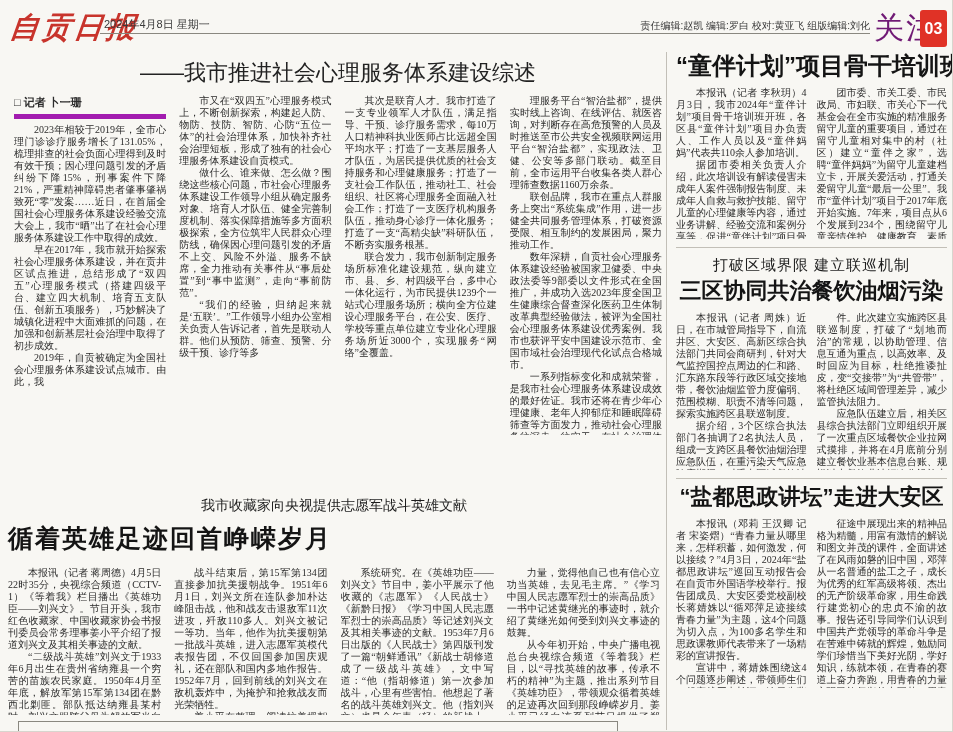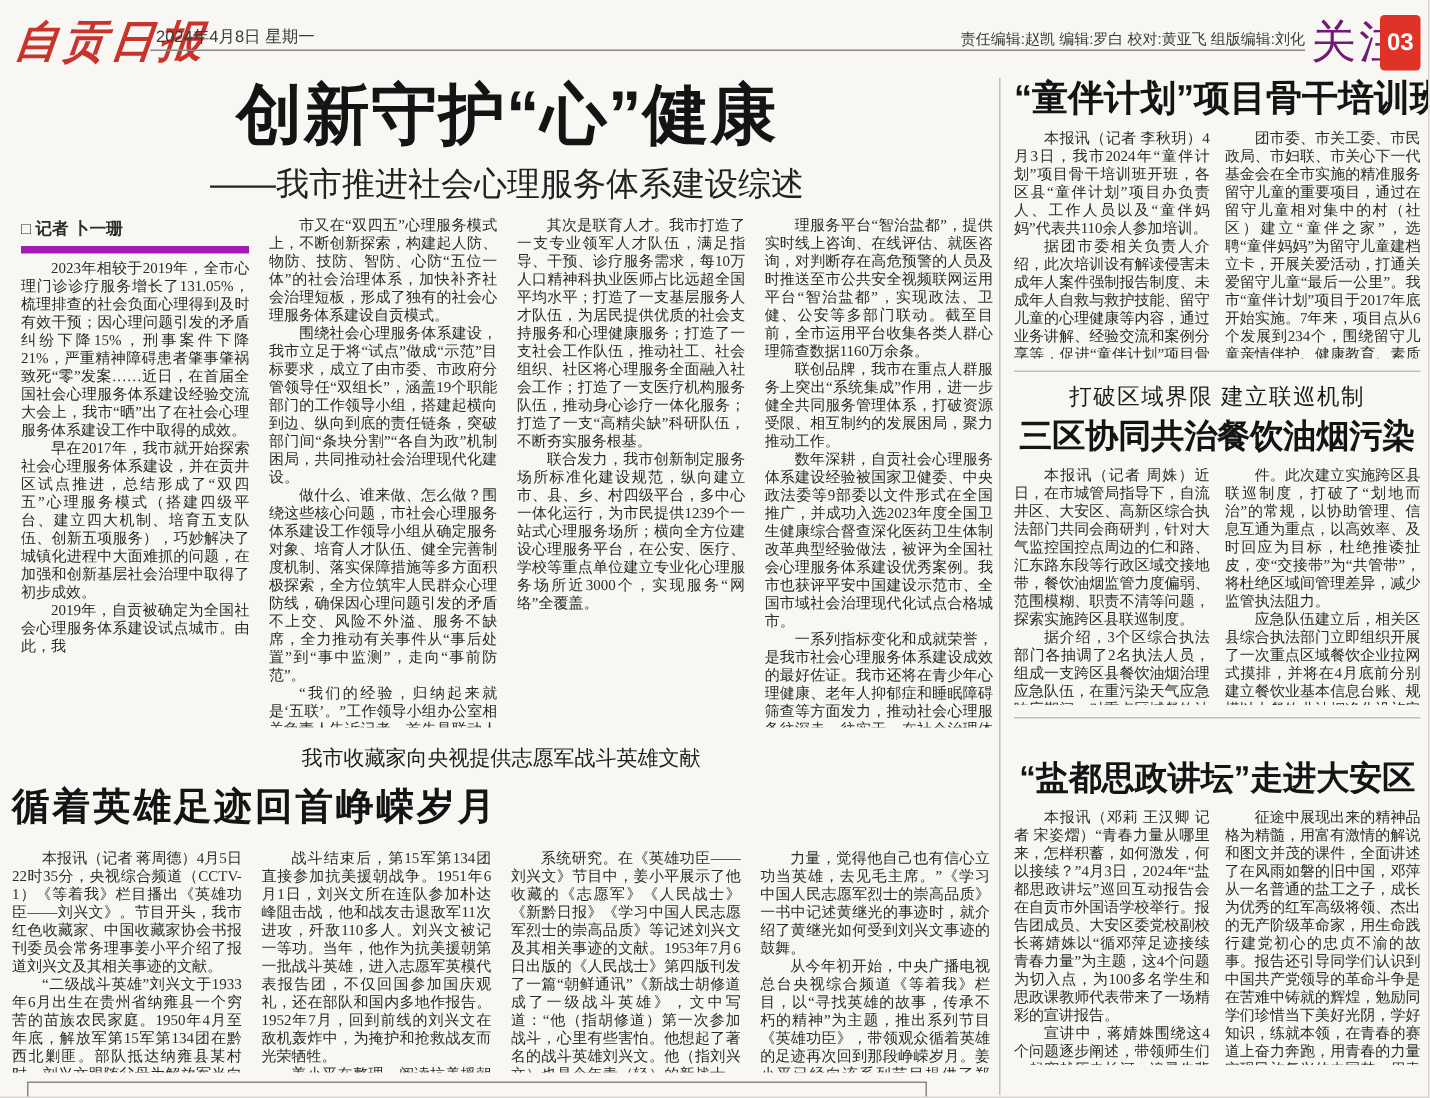--- a/index.html
+++ b/index.html
@@ -94,7 +94,6 @@
   <div class="v-divider"></div>
 
   <section class="main-article">
-    <h1 class="main-headline">创新守护“心”健康</h1>
     <h2 class="main-subtitle">——我市推进社会心理服务体系建设综述</h2>
     <div class="col-row">
       <div class="col">

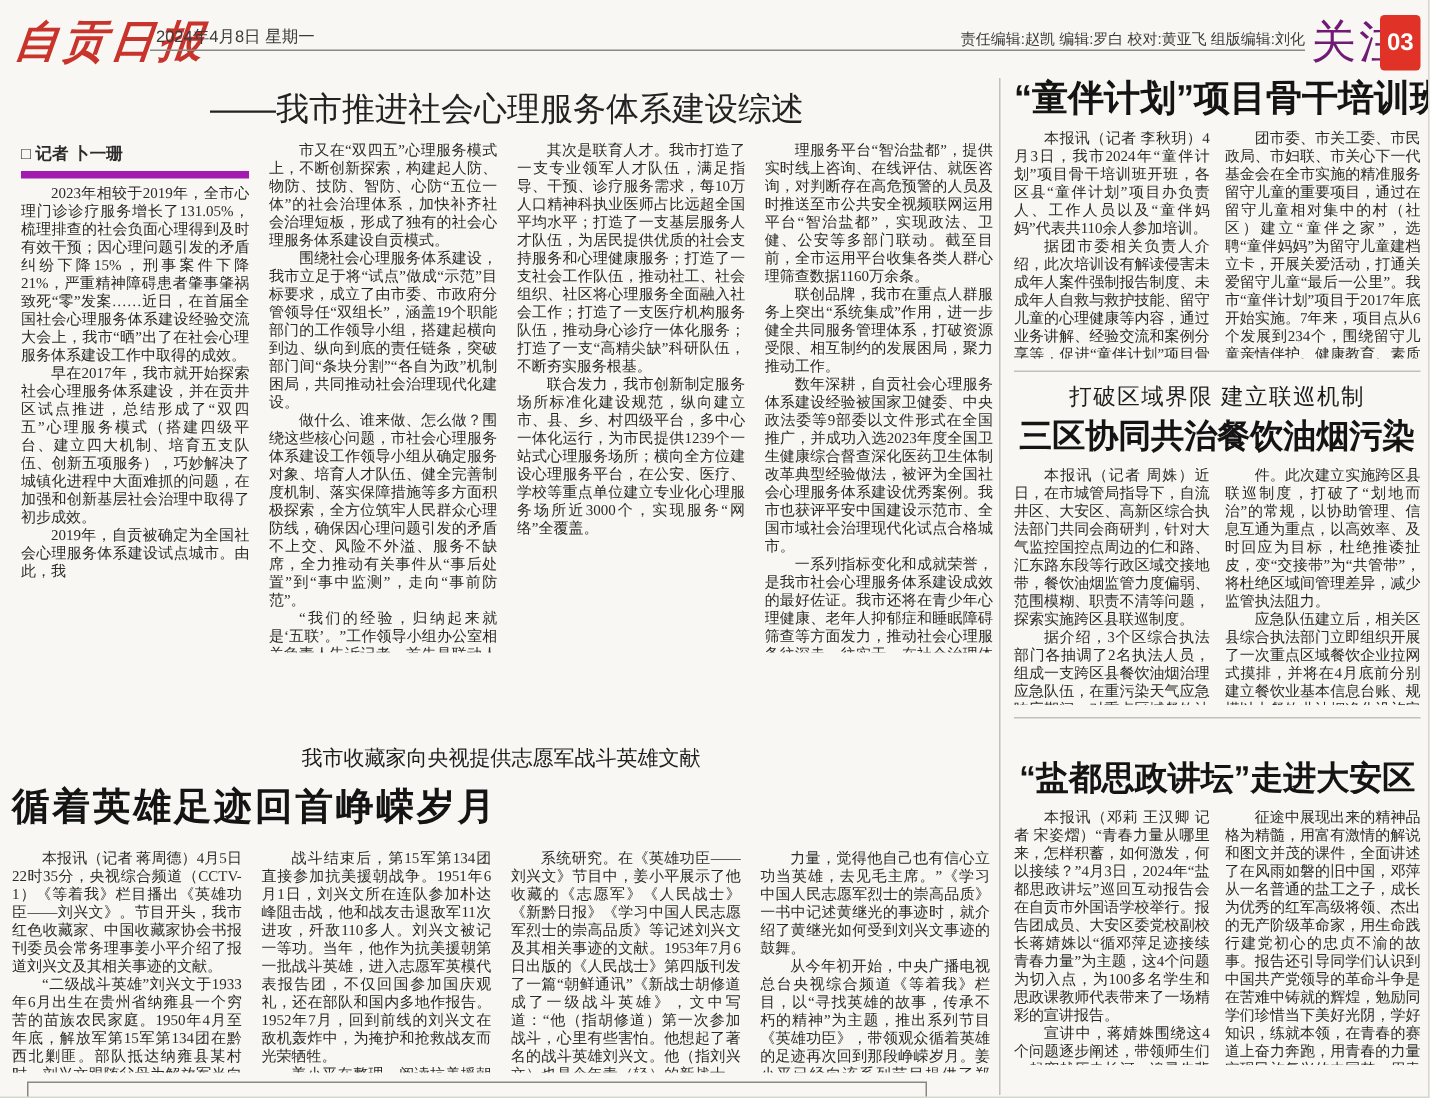--- a/index.html
+++ b/index.html
@@ -106,7 +106,6 @@
       </div>
       <div class="col col-body">
           <p>市又在“双四五”心理服务模式上，不断创新探索，构建起人防、物防、技防、智防、心防“五位一体”的社会治理体系，加快补齐社会治理短板，形成了独有的社会心理服务体系建设自贡模式。</p>
-          <p>围绕社会心理服务体系建设，我市立足于将“试点”做成“示范”目标要求，成立了由市委、市政府分管领导任“双组长”，涵盖19个职能部门的工作领导小组，搭建起横向到边、纵向到底的责任链条，突破部门间“条块分割”“各自为政”机制困局，共同推动社会治理现代化建设。</p>
           <p>做什么、谁来做、怎么做？围绕这些核心问题，市社会心理服务体系建设工作领导小组从确定服务对象、培育人才队伍、健全完善制度机制、落实保障措施等多方面积极探索，全方位筑牢人民群众心理防线，确保因心理问题引发的矛盾不上交、风险不外溢、服务不缺席，全力推动有关事件从“事后处置”到“事中监测”，走向“事前防范”。</p>
           <p>“我们的经验，归纳起来就是‘五联’。”工作领导小组办公室相关负责人告诉记者，首先是联动人群。他们从预防、筛查、预警、分级干预、诊疗等多</p>
         </div>

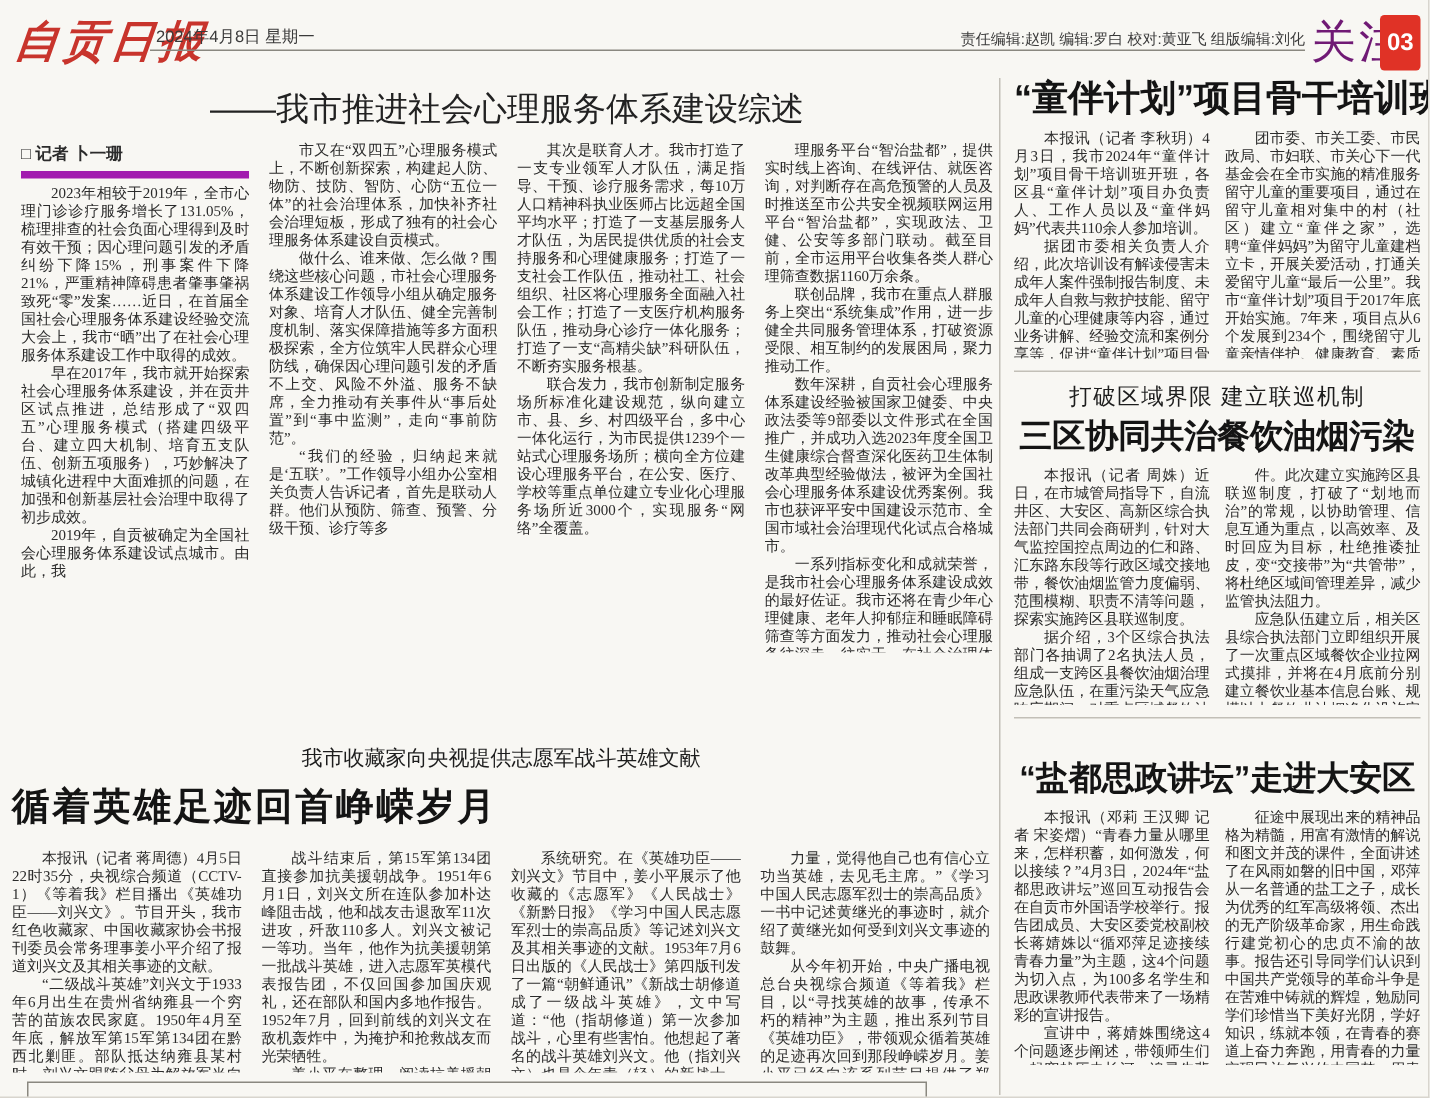--- a/index.html
+++ b/index.html
@@ -74,7 +74,7 @@
   .sb-art2 .sb-headline-lg { margin-top:3px; }
   .sb-art2 .col-row { margin-top:8px; }
   .sb-art2 .col-body { height:158px; }
-  .sb-art3 .sb-headline-lg { margin-top:26px; }
+  .sb-art3 .sb-headline-lg { margin-top:4px; }
   .sb-art3 .col-row { margin-top:8px; }
   .sb-art3 .col-body { height:170px; }
   .sidebar .h-divider { margin-top:8px; }

